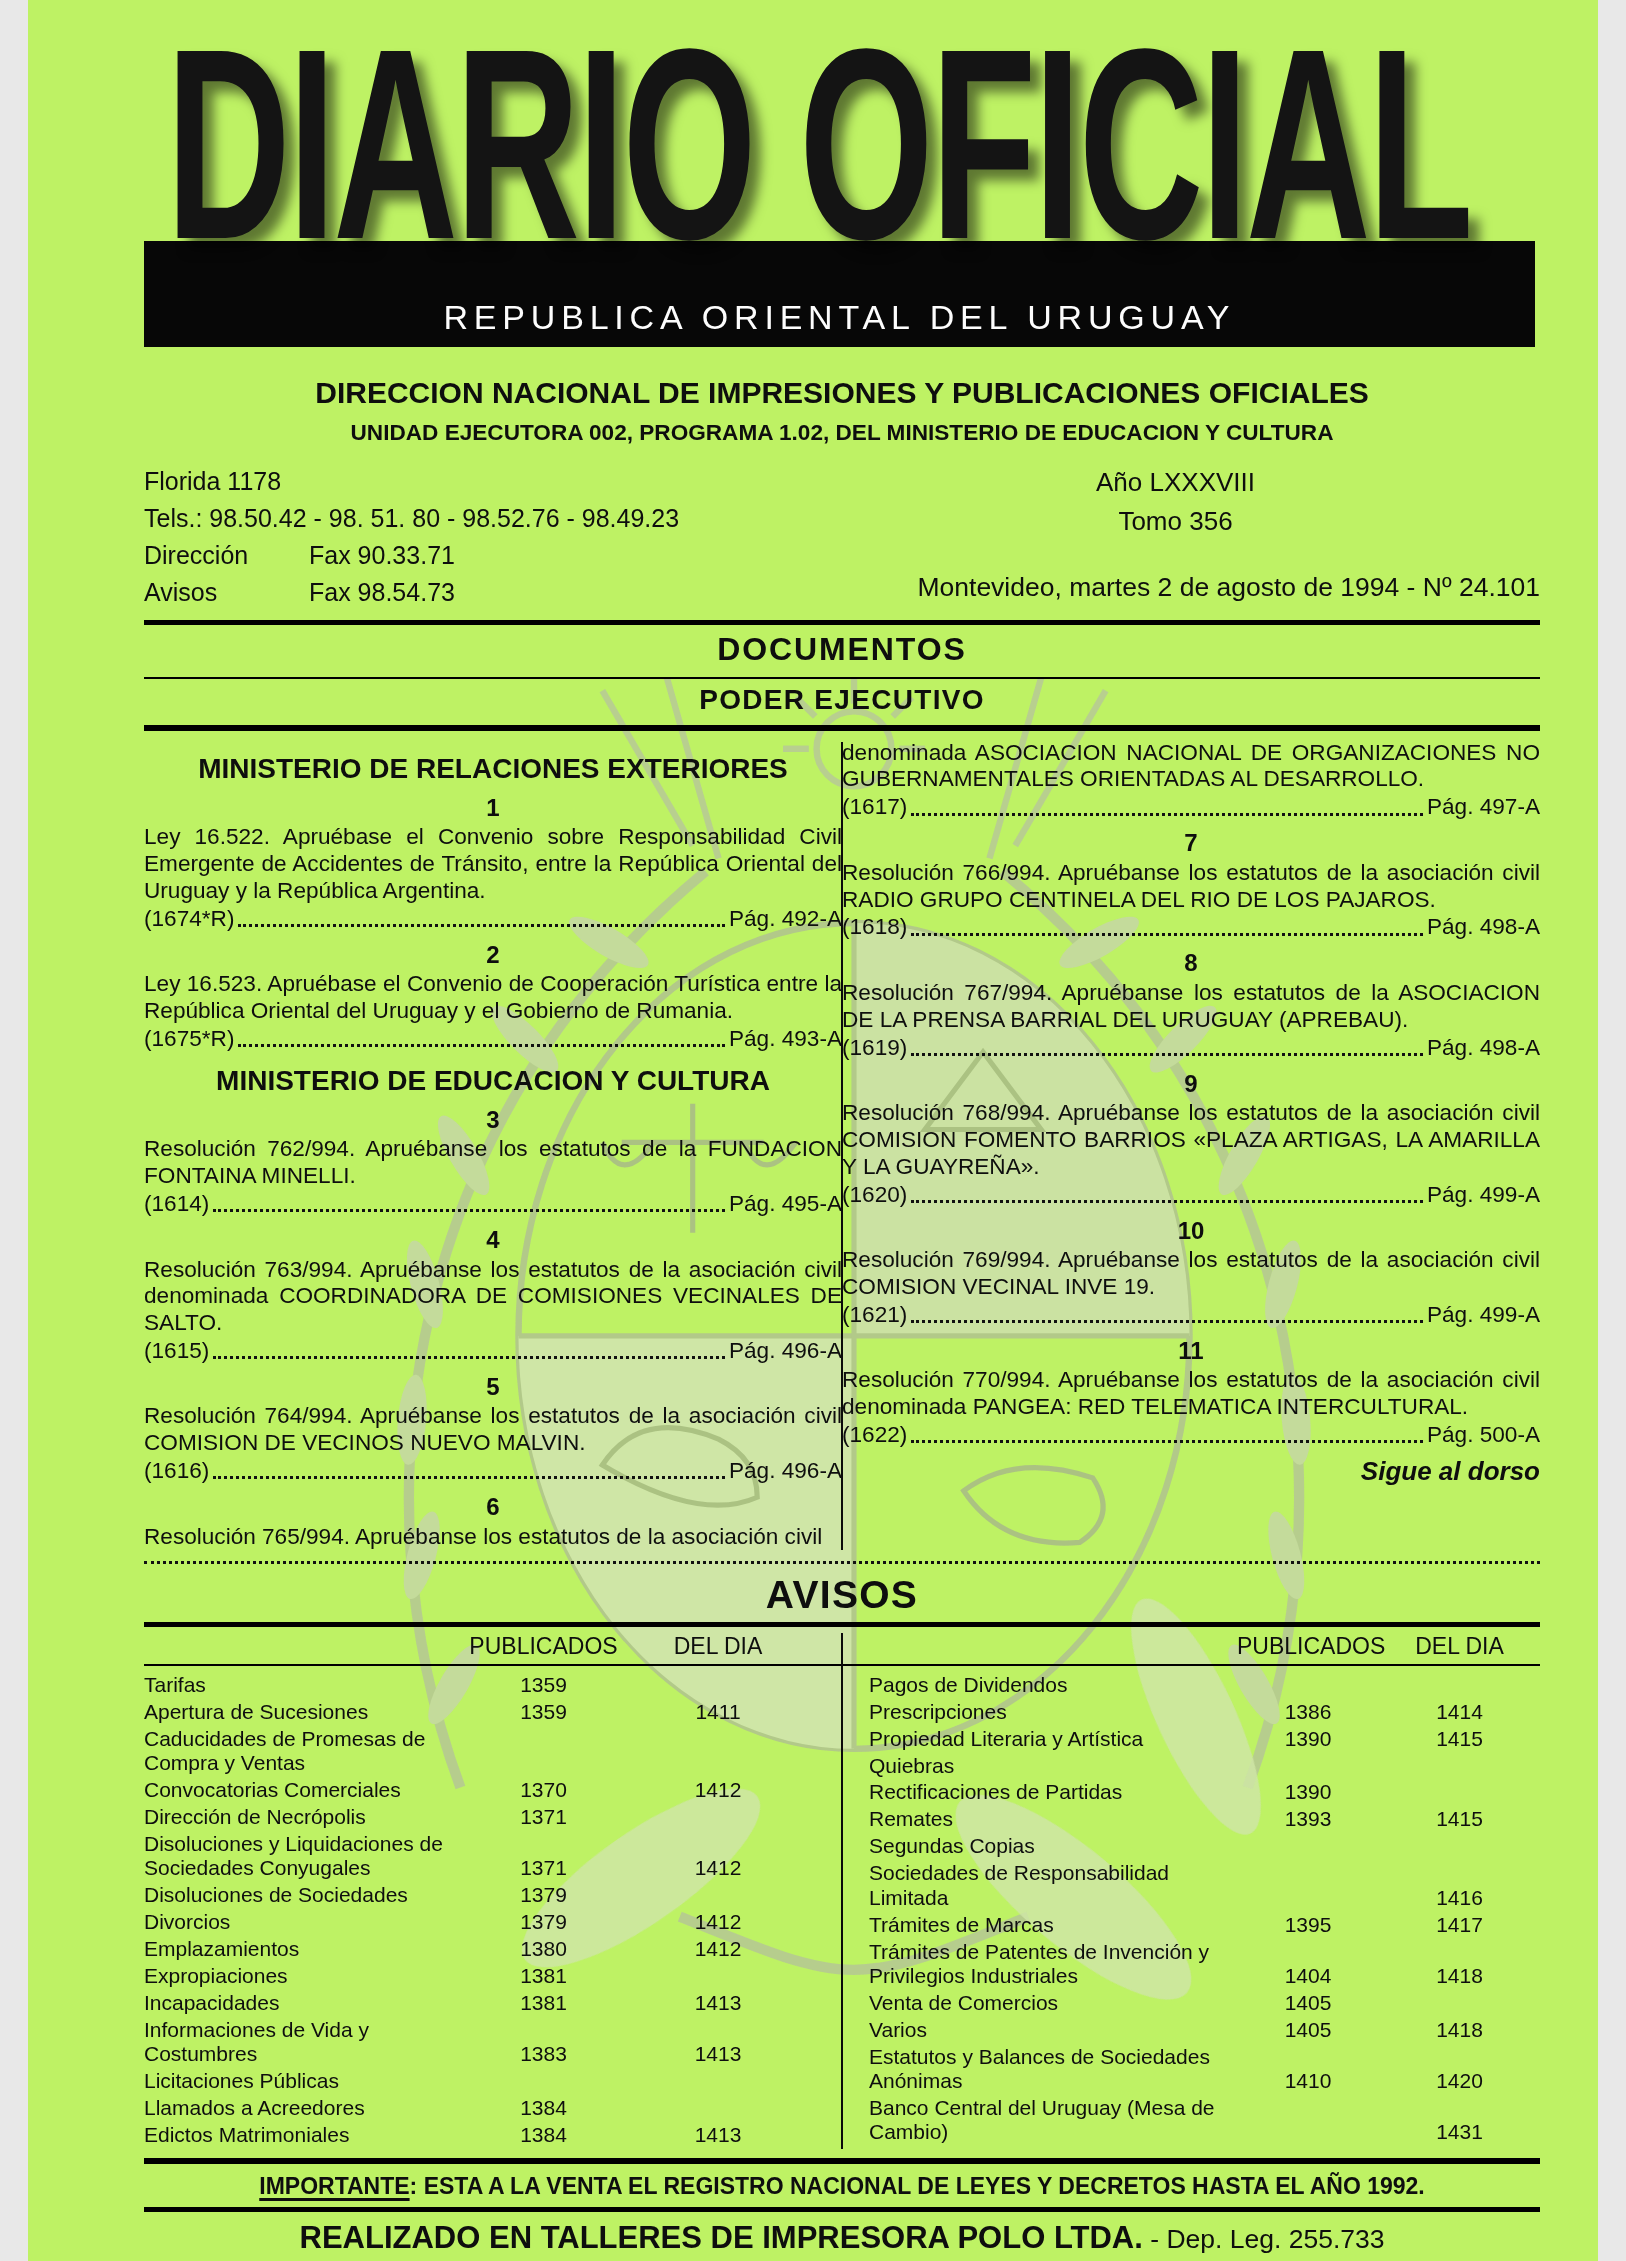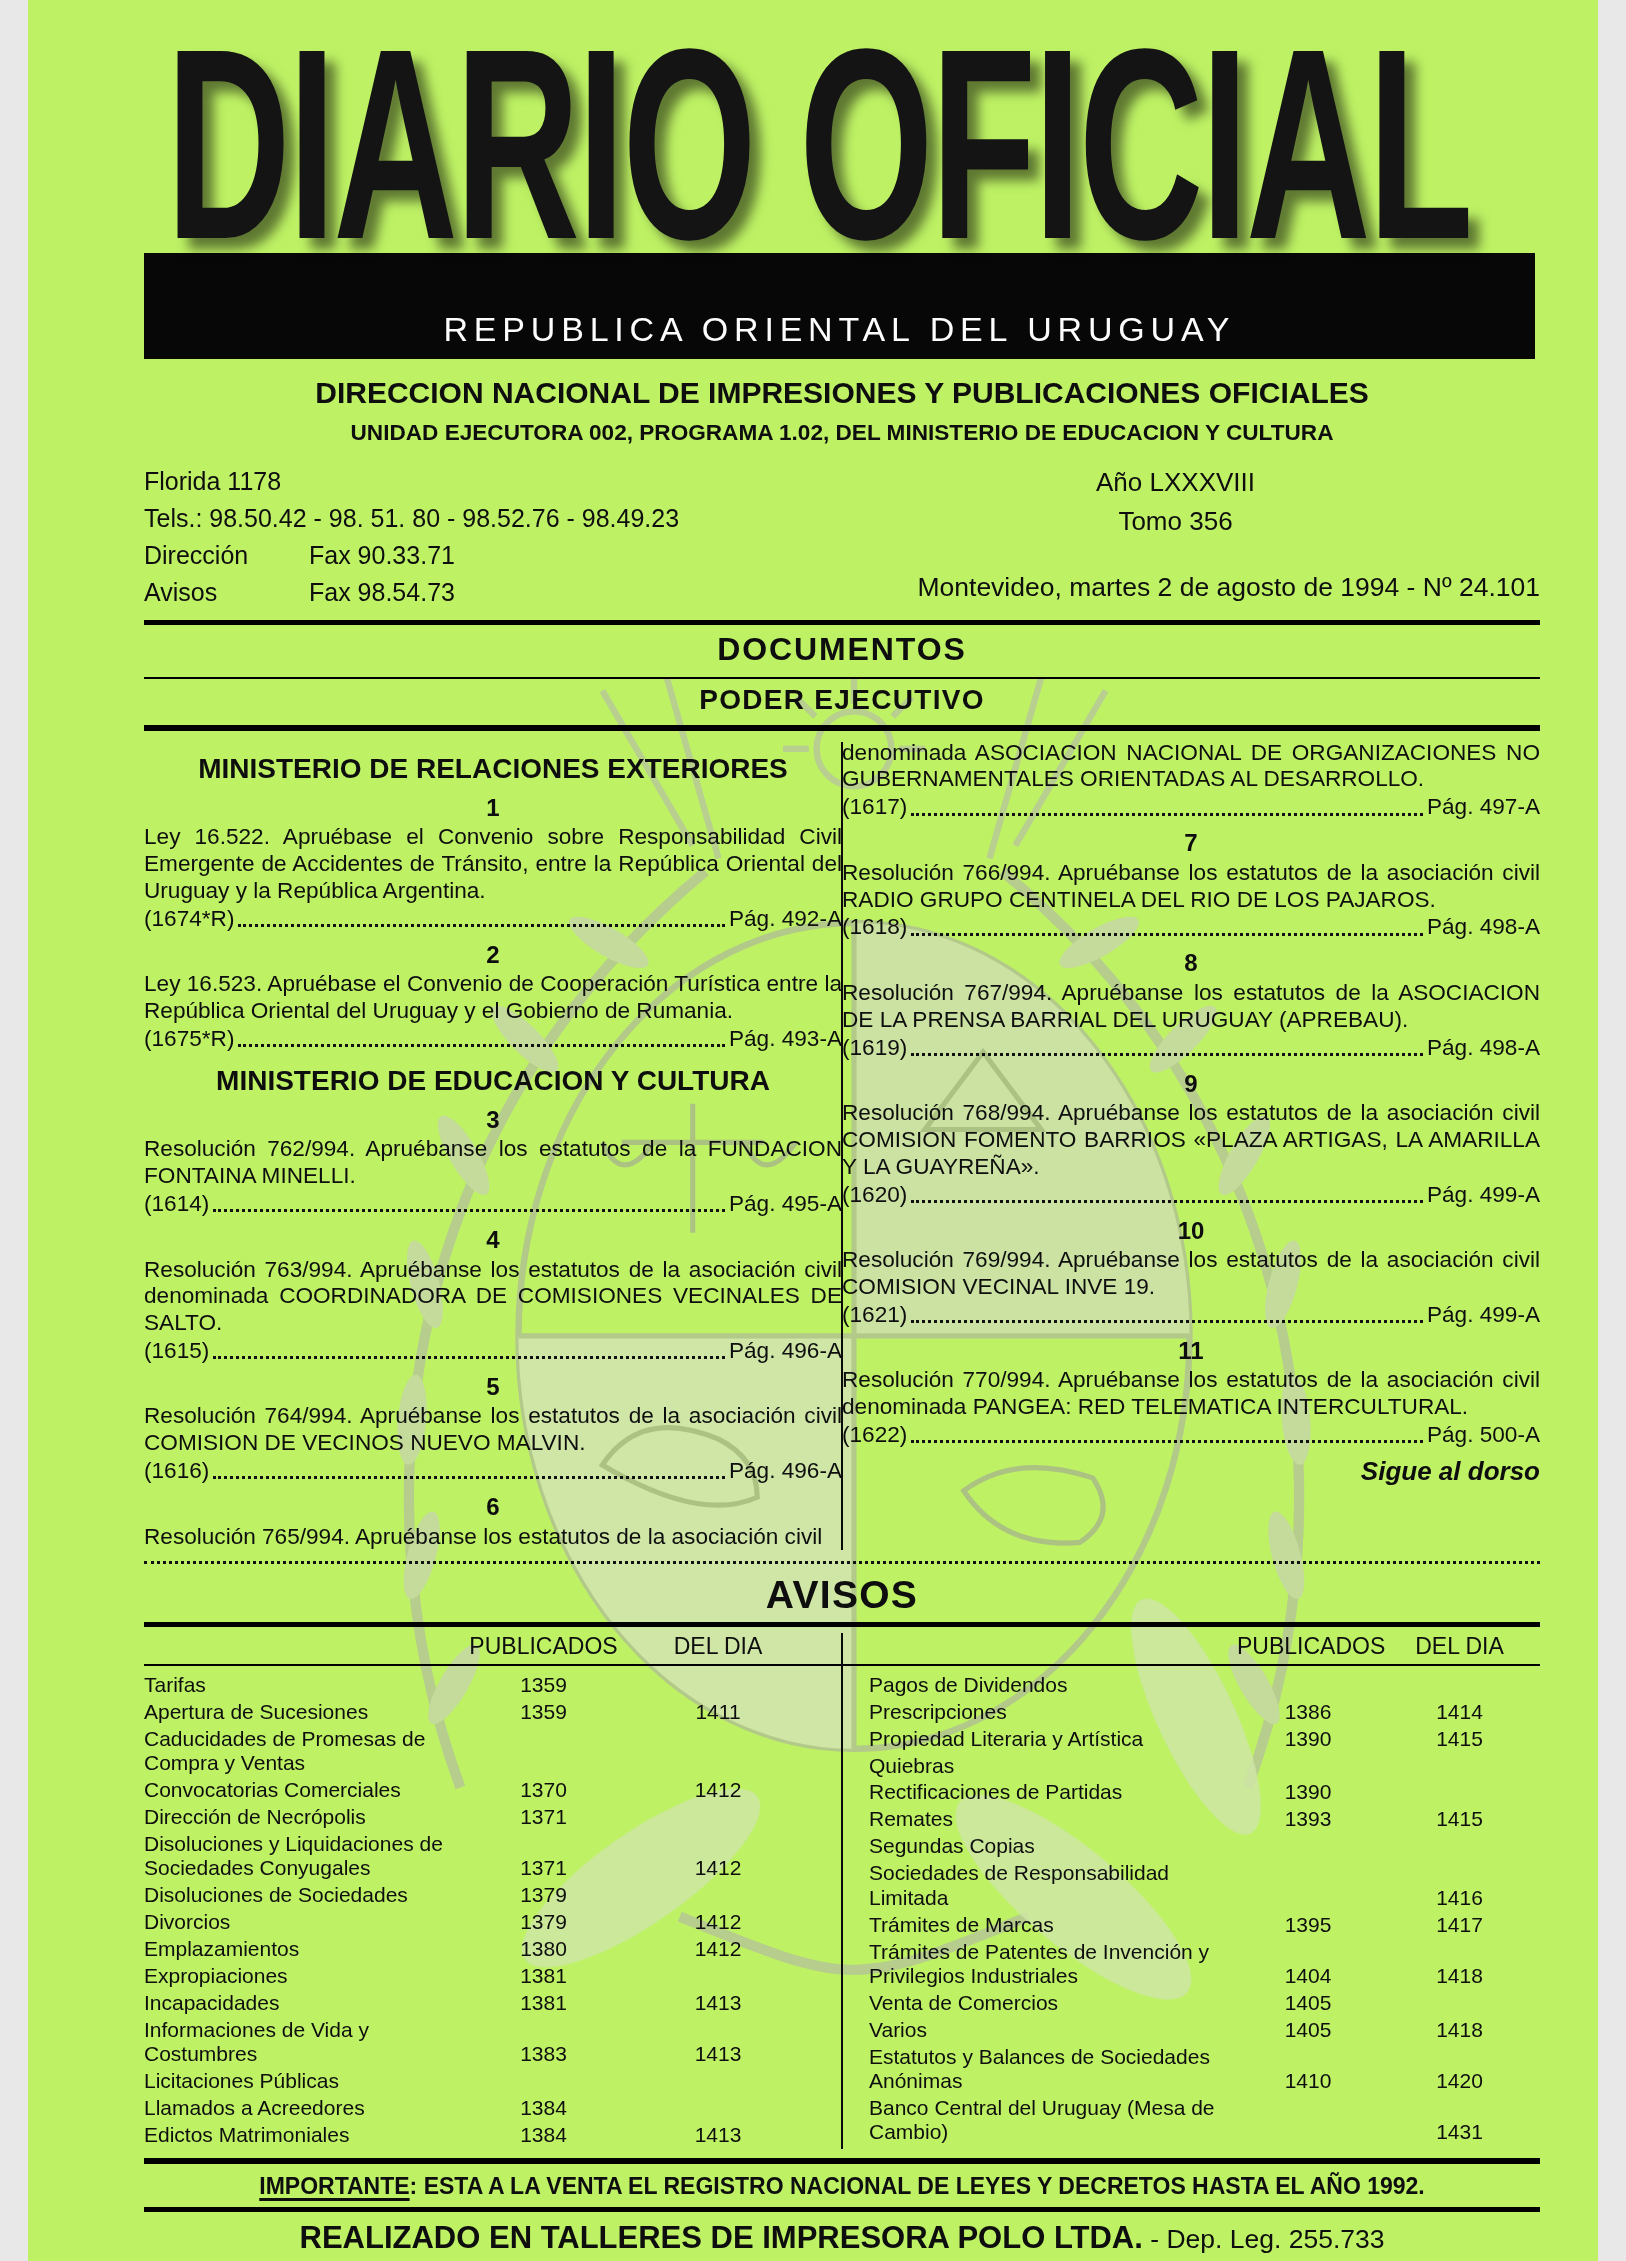--- a/index.html
+++ b/index.html
@@ -14,7 +14,7 @@
   
   .masthead{position:relative;height:326px;margin-bottom:13px;}
   .mast-bar{
-    position:absolute;left:0;right:5.2px;bottom:4px;height:96px;background:#070707;
+    position:absolute;left:0;right:5.2px;bottom:16px;height:96px;background:#070707;
     display:flex;align-items:flex-end;justify-content:center;padding-bottom:10.3px;
   }
   .mast-sub{color:#fdfdfd;font-size:34px;letter-spacing:5.8px;font-weight:400;white-space:nowrap;}

